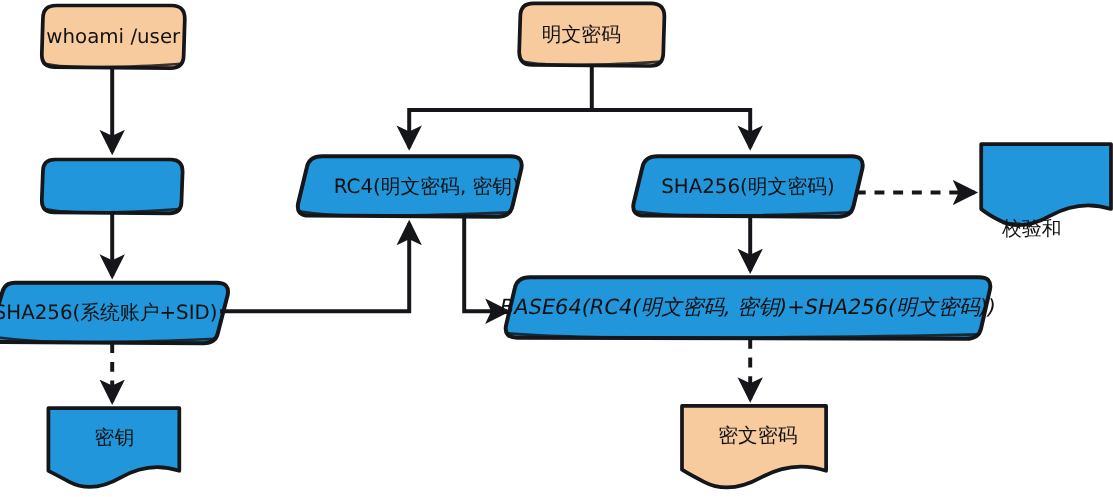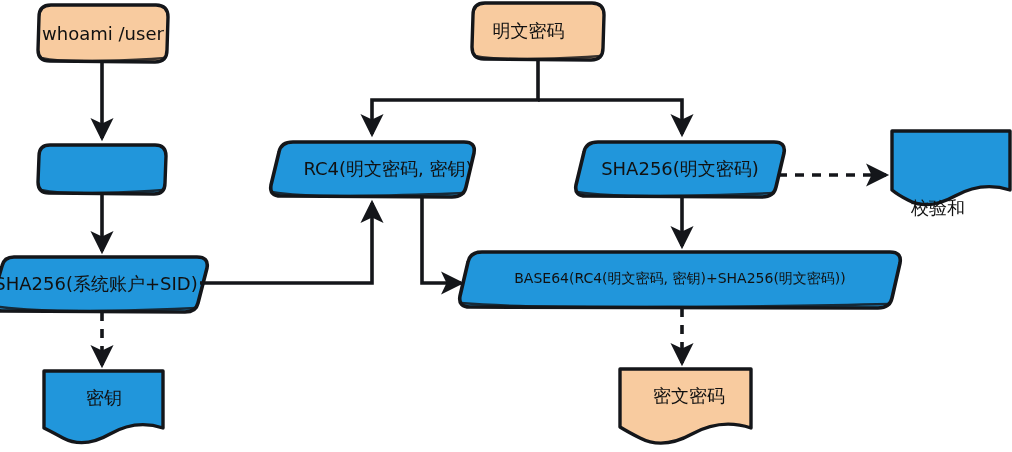--- a/index.html
+++ b/index.html
@@ -35,7 +35,7 @@
     pointer-events: none;
     letter-spacing: 0px;
   }
-  .node-label.small { font-size: 14px; }
+  .node-label.small { font-size: 19px; font-style: italic; }
 </style>
 </head>
 <body>

